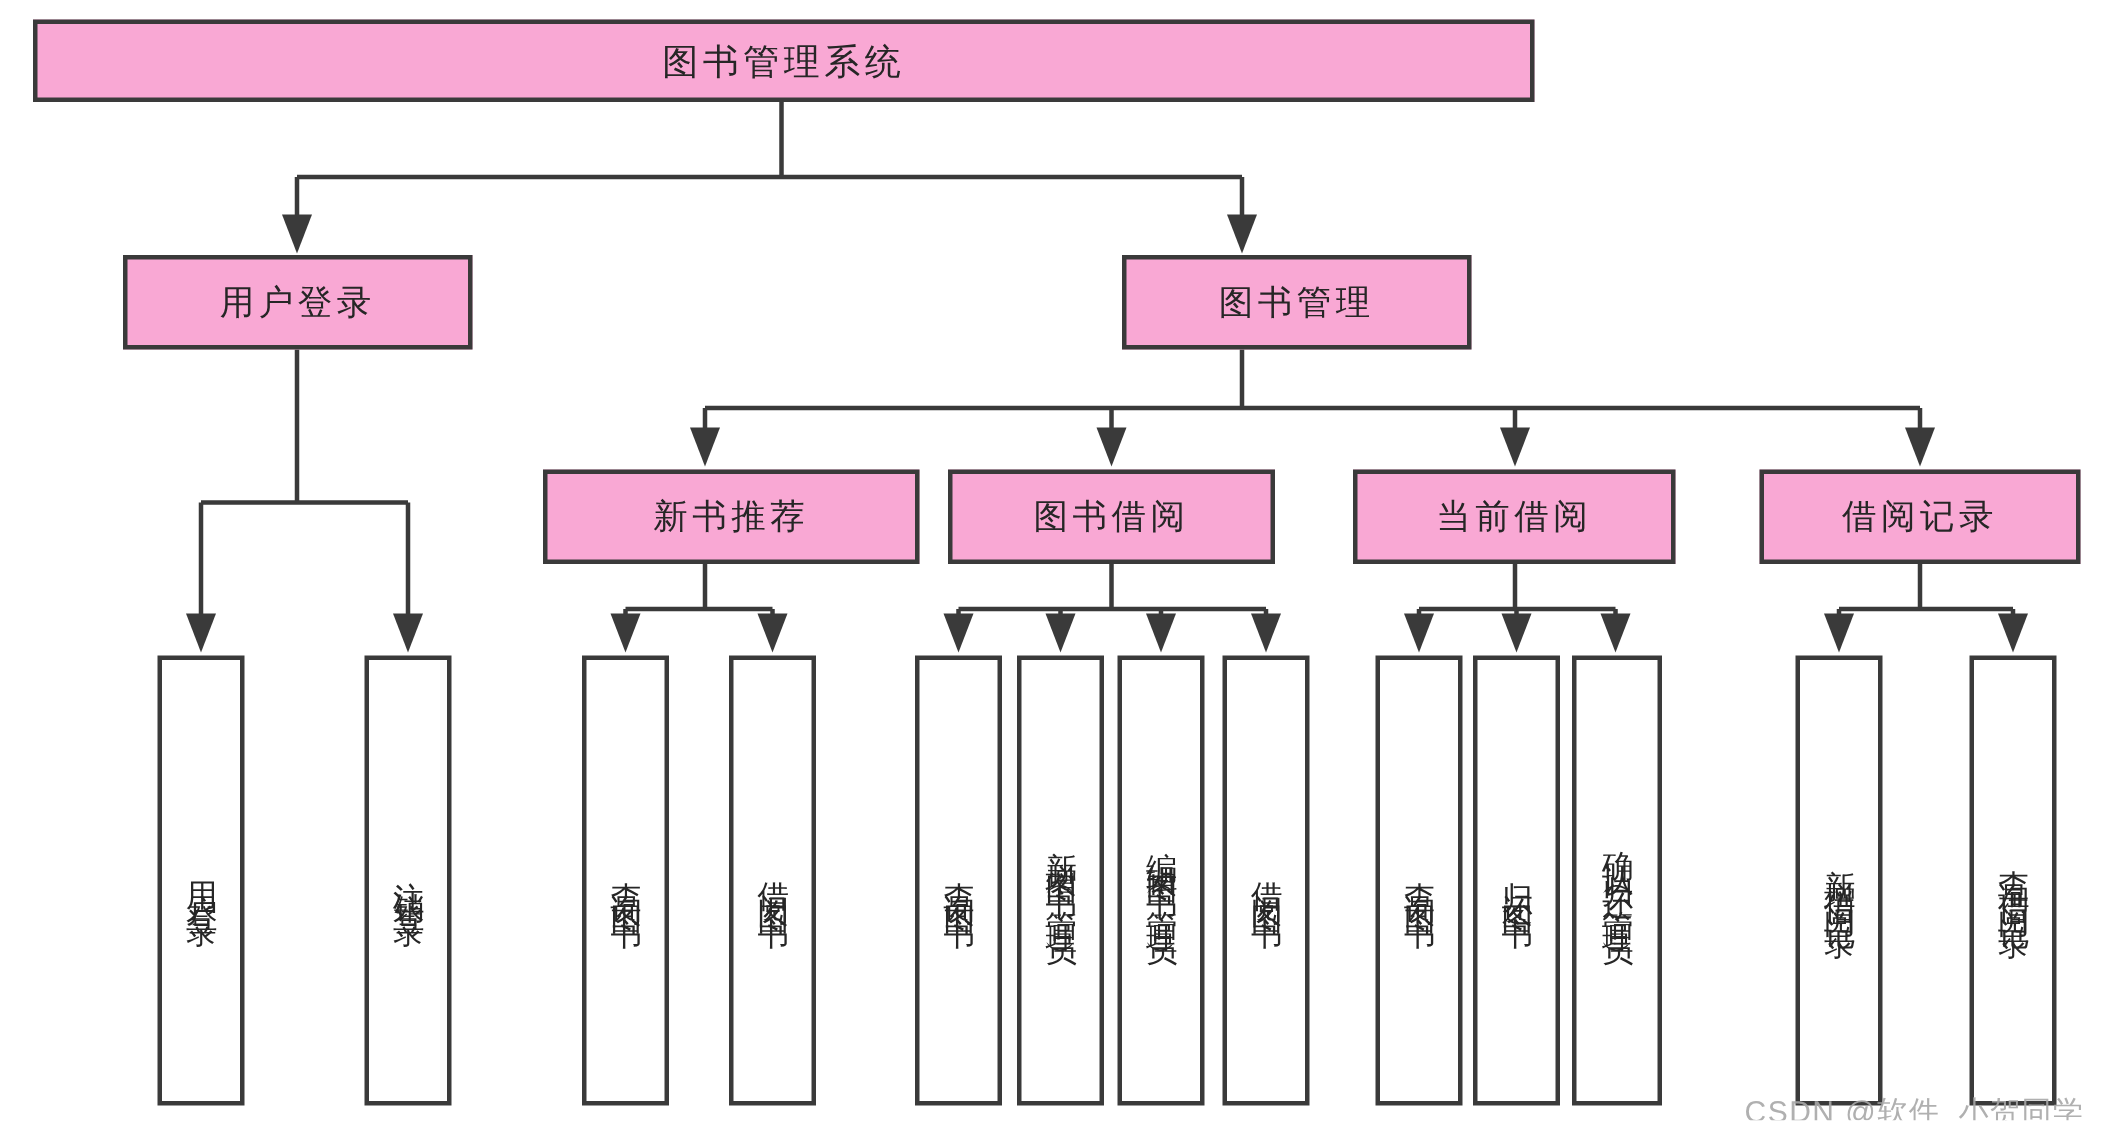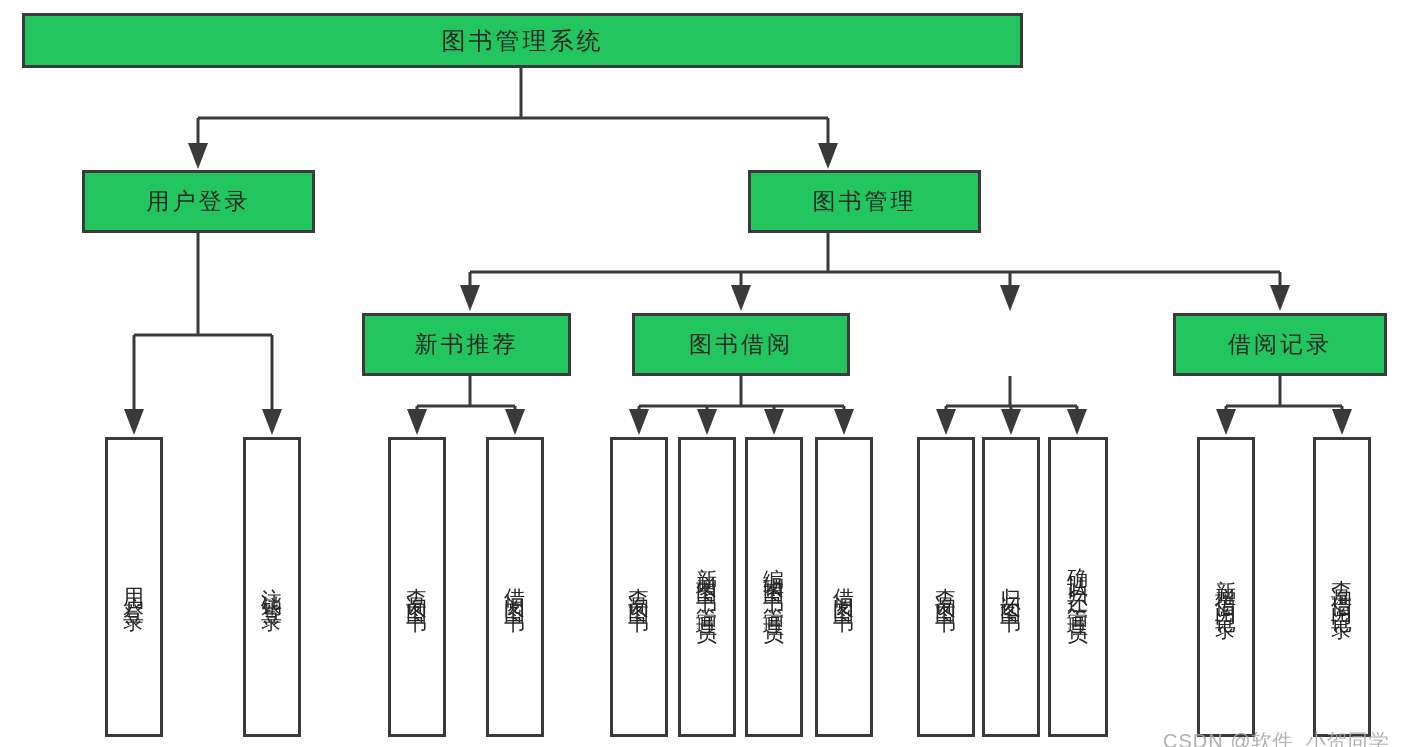--- a/index.html
+++ b/index.html
@@ -26,7 +26,7 @@
     position: absolute;
     box-sizing: border-box;
     border: 3px solid #3a3a3a;
-    background: #22c55e;
+    background: #f9a8d4;
     display: flex;
     align-items: center;
     justify-content: center;

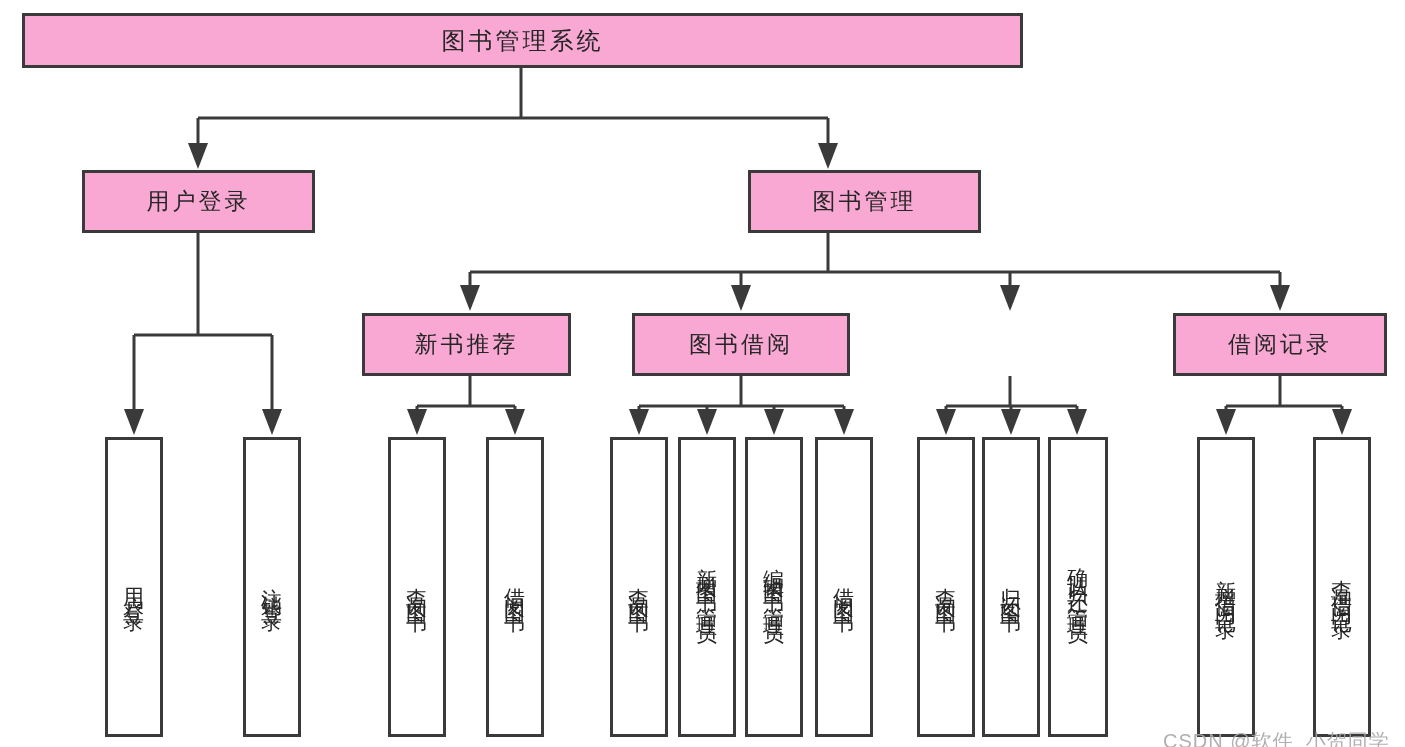--- a/index.html
+++ b/index.html
@@ -120,7 +120,7 @@
     <span>图书管理</span>
   </div>
 
-  <div class="hbox" style="left:362px; top:313px; width:209px; height:63px;">
+  <div class="hbox" style="left:362px; top:313px; width:251px; height:63px;">
     <span>新书推荐</span>
   </div>
   <div class="hbox" style="left:632px; top:313px; width:218px; height:63px;align-items:center;">

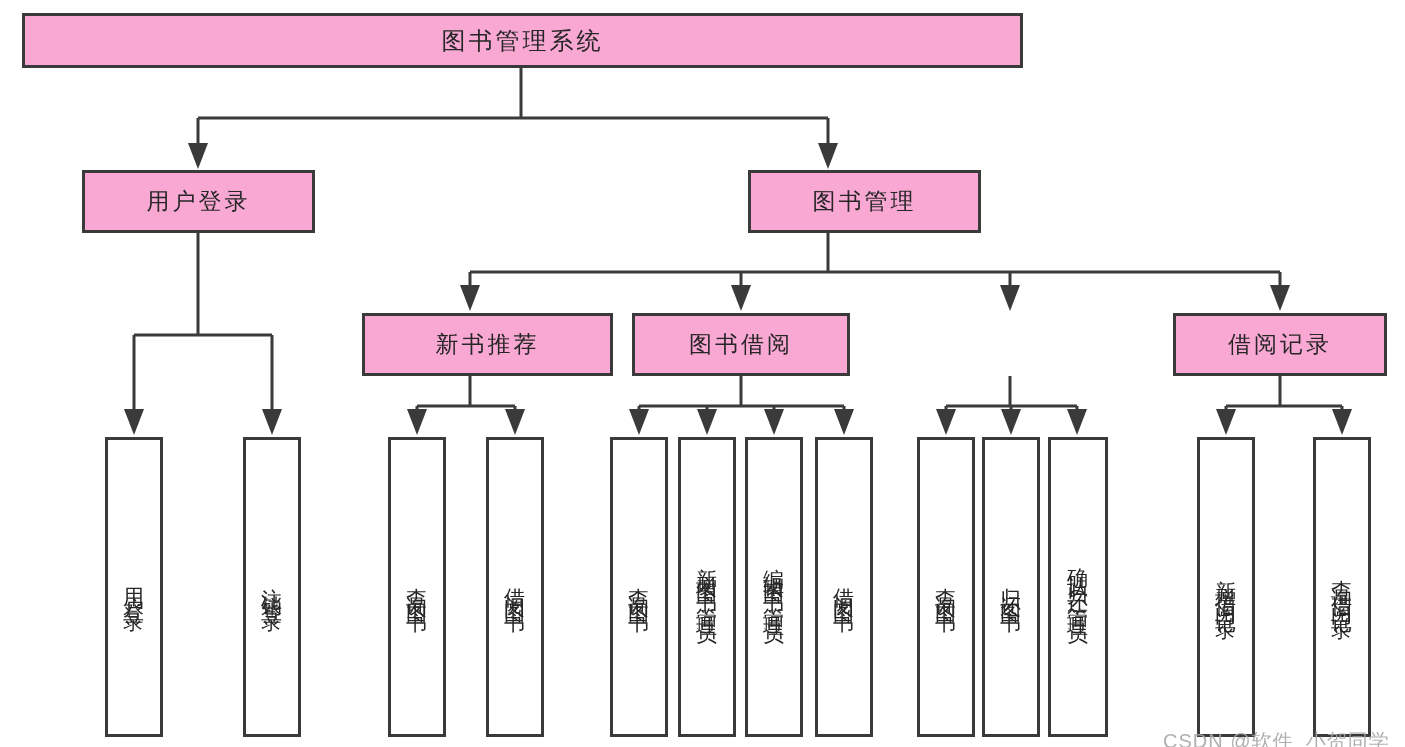--- a/index.html
+++ b/index.html
@@ -126,6 +126,9 @@
   <div class="hbox" style="left:632px; top:313px; width:218px; height:63px;align-items:center;">
     <span>图书借阅</span>
   </div>
+  <div class="hbox" style="left:902px; top:313px; width:215px; height:63px;">
+    <span>当前借阅</span>
+  </div>
   <div class="hbox" style="left:1173px; top:313px; width:214px; height:63px;">
     <span>借阅记录</span>
   </div>

